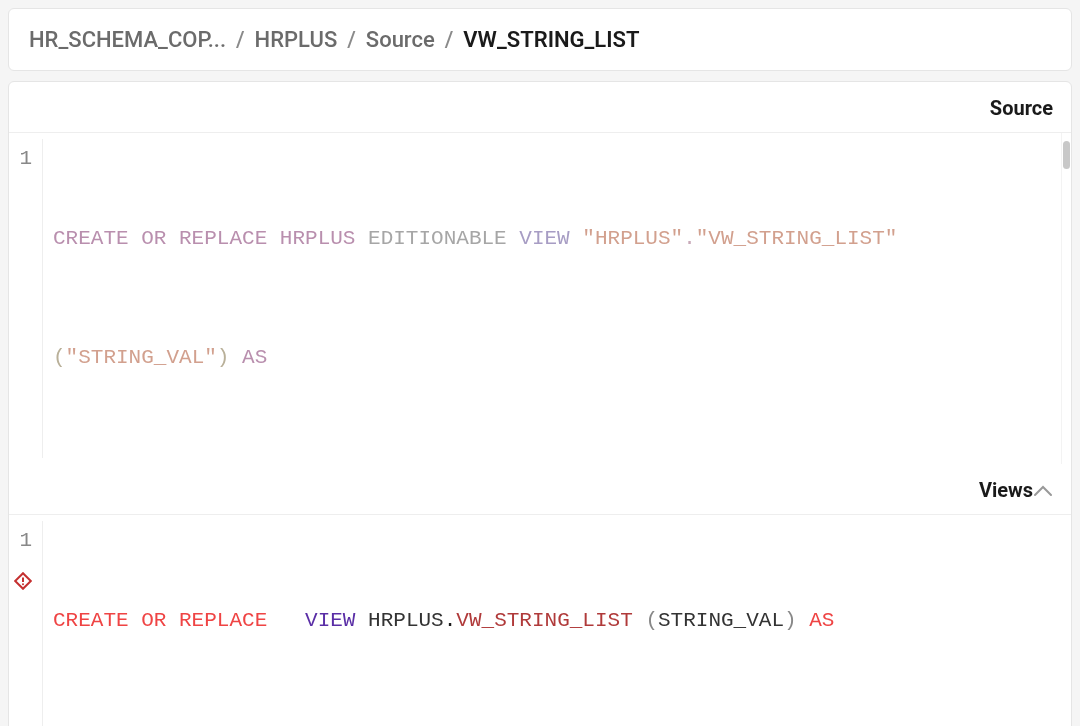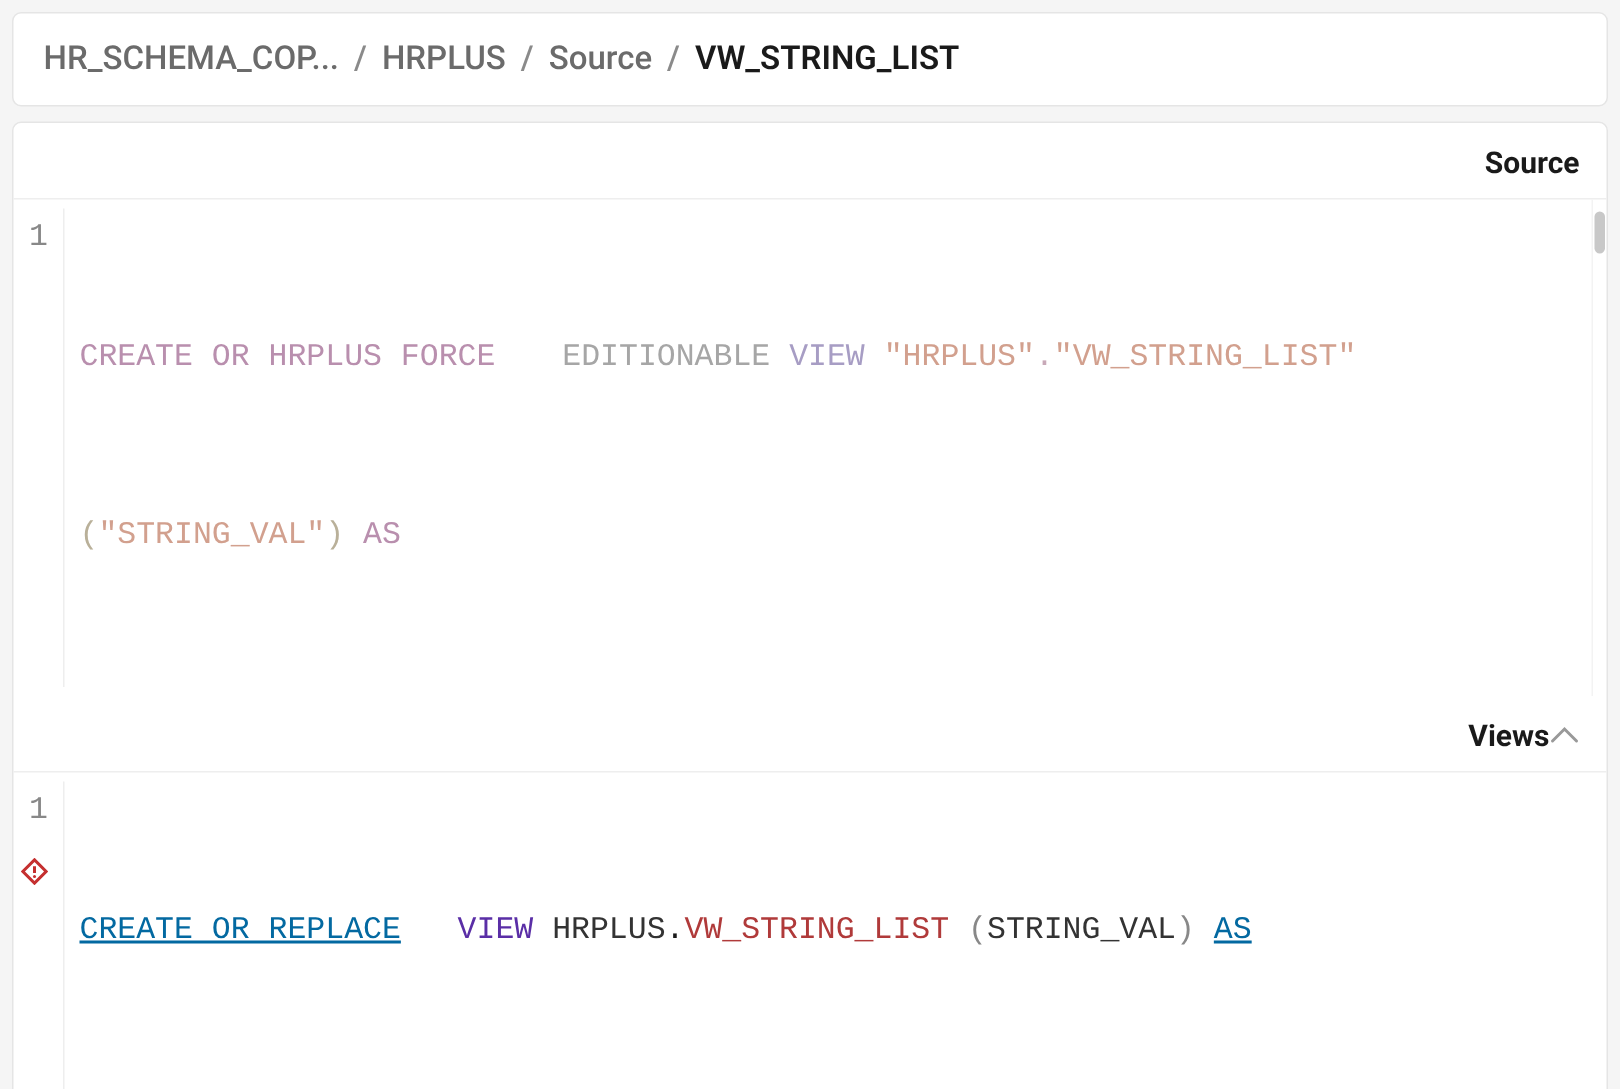--- a/index.html
+++ b/index.html
@@ -146,7 +146,7 @@
           <span class="ln"></span>
         </div>
         <div class="code-lines">
-          <span class="line"><span class="kw">CREATE OR HRPLUS FORCE</span> <span class="kw2">EDITIONABLE</span> <span class="type">VIEW</span> <span class="str">"HRPLUS"</span>.<span class="str">"VW_STRING_LIST"</span></span>
+          <span class="line"><span class="kw">CREATE OR REPLACE HRPLUS</span> <span class="kw2">EDITIONABLE</span> <span class="type">VIEW</span> <span class="str">"HRPLUS"</span>.<span class="str">"VW_STRING_LIST"</span></span>
           <span class="line"><span class="par">(</span><span class="str">"STRING_VAL"</span><span class="par">)</span> <span class="kw">AS</span></span>
         </div>
       </div>

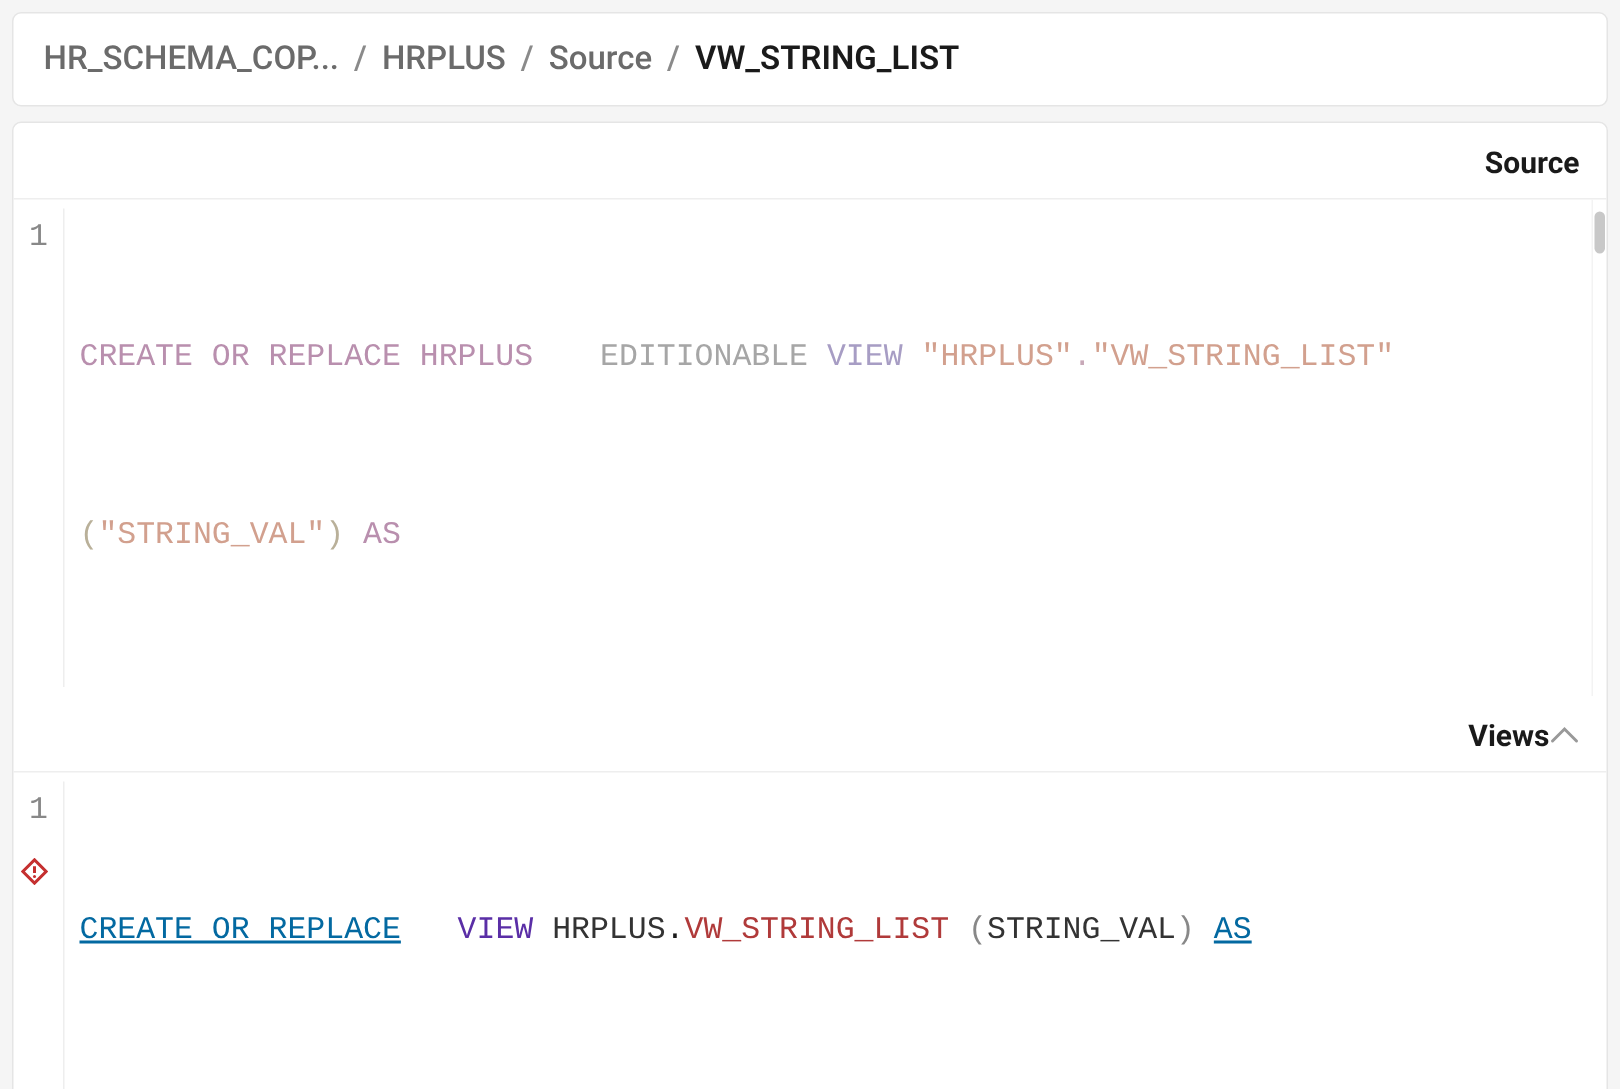--- a/index.html
+++ b/index.html
@@ -77,7 +77,7 @@
 
 
 .src .kw { color: #b98fae; }
-.src .kw2 { color: #a6a6a6; margin-left: 32px; }
+.src .kw2 { color: #a6a6a6; }
 .src .type { color: #a79dc4; }
 .src .str { color: #d2a08e; }
 .src .par { color: #b9b099; }

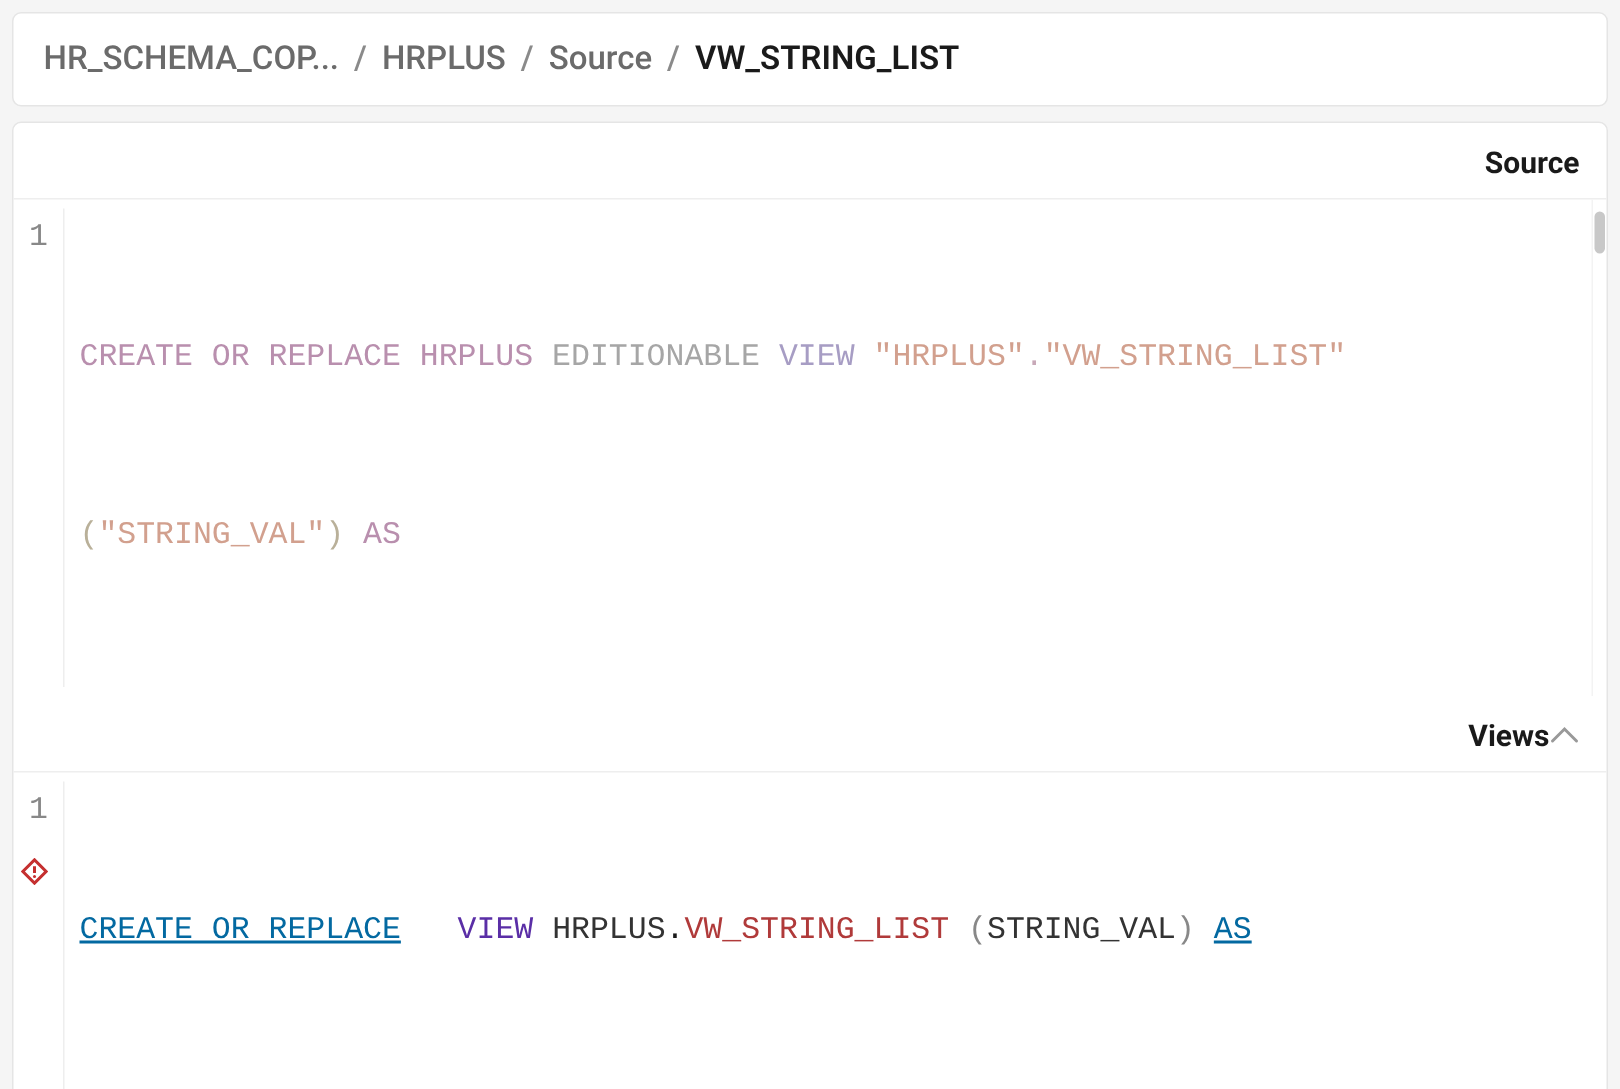--- a/index.html
+++ b/index.html
@@ -83,7 +83,7 @@
 .src .par { color: #b9b099; }
 
 
-.tgt .kw { color: #0369a1; text-decoration: underline; }
+.tgt .kw { color: #ef4444; }
 .tgt .kw2 { color: #5a2ea6; }
 .tgt .id { color: #333; }
 .tgt .fn { color: #b03a3a; }

